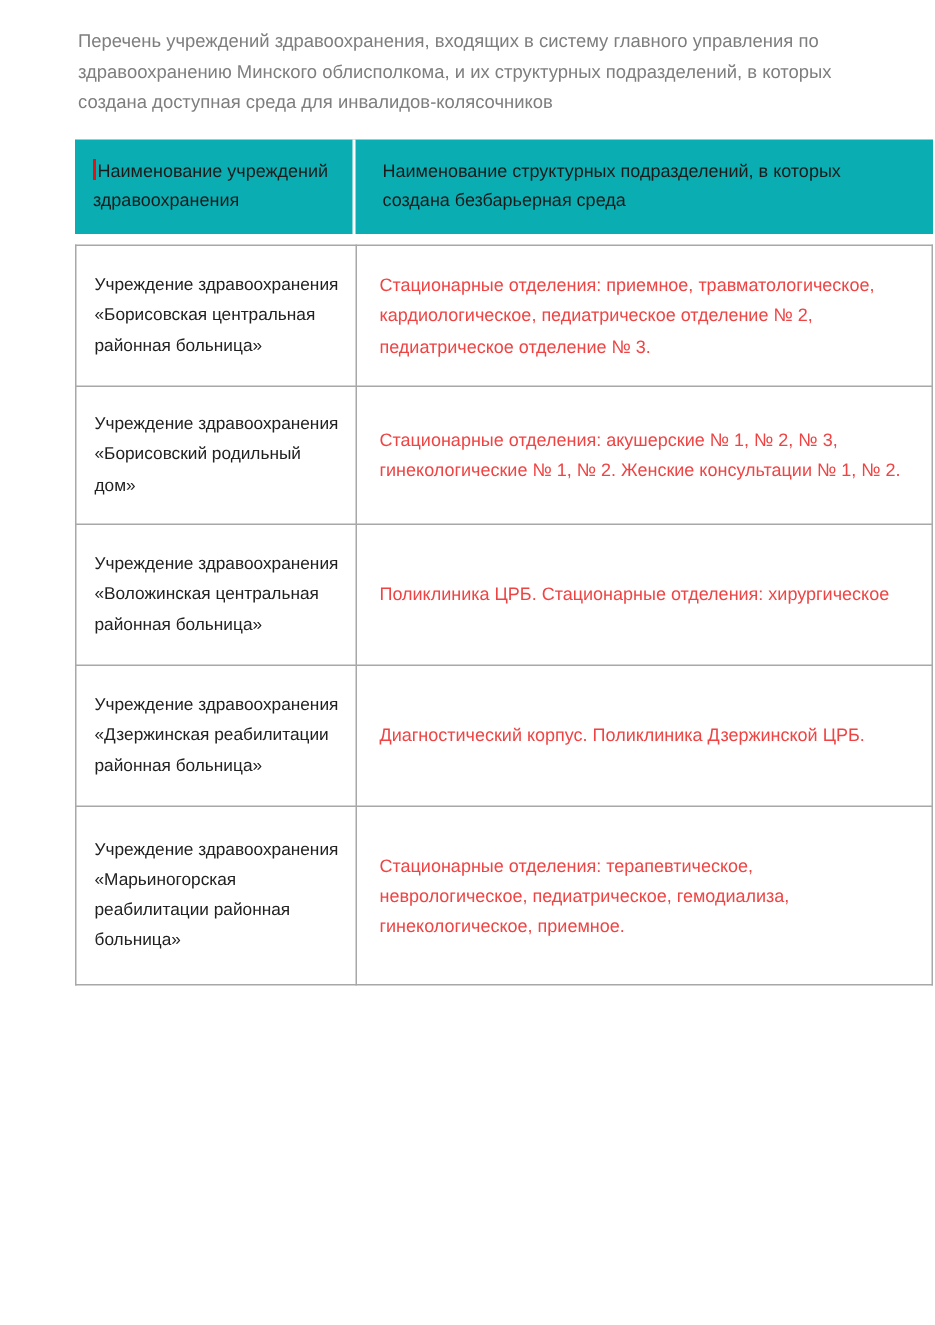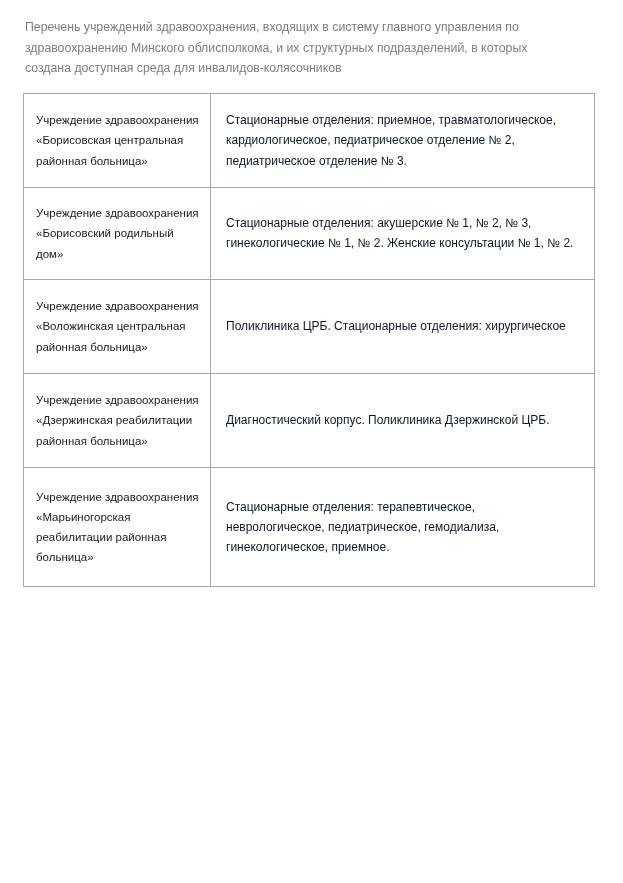--- a/index.html
+++ b/index.html
@@ -14,7 +14,7 @@
     height: 759px;
     background: #ffffff;
     box-sizing: border-box;
-    padding: 17px 0 0 23px;
+    padding: 17px 0 0 50px;
     overflow: hidden;
     border-radius: 26px;
   }

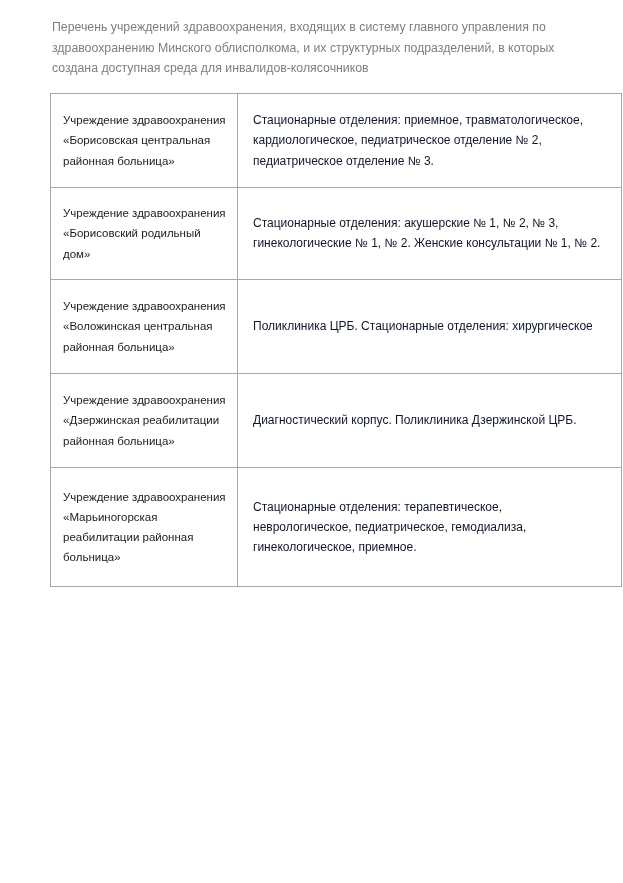--- a/index.html
+++ b/index.html
@@ -103,6 +103,16 @@
 
   <div class="tbl">
 
+    <div class="thead">
+      <div class="th-cell c1">
+        <span>
+          <span class="text-cursor"></span><span>Наименование учреждений здравоохранения</span>
+        </span>
+      </div>
+      <div class="th-cell c2">
+        <span>Наименование структурных подразделений, в которых создана безбарьерная среда</span>
+      </div>
+    </div>
 
     <table class="tbody">
       <colgroup>

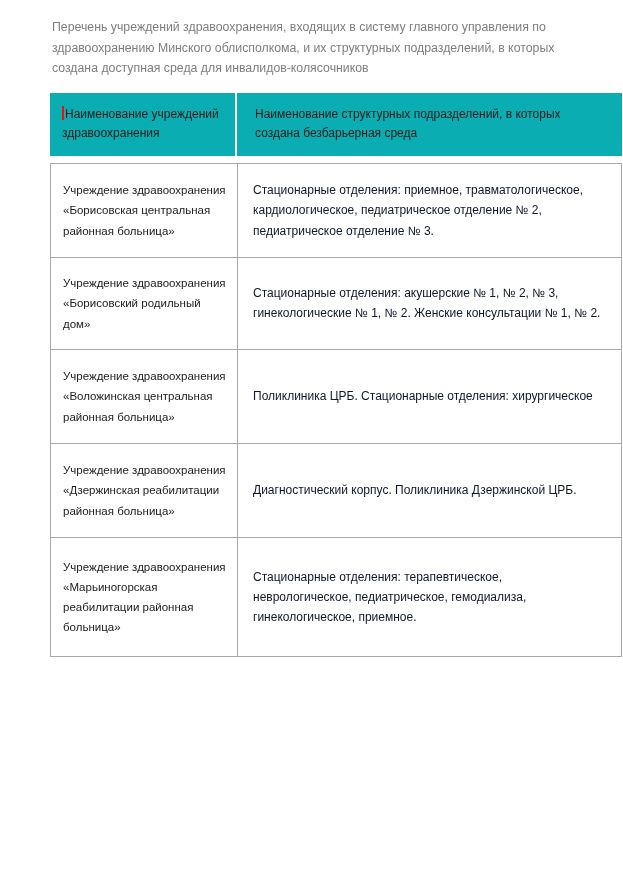--- a/index.html
+++ b/index.html
@@ -82,7 +82,7 @@
   }
   td.dept {
     padding: 7px 20px 7px 15px;
-    color: #0f172a;
+    color: #ef4444;
     font-size: 12px;
     line-height: 1.68;
   }

